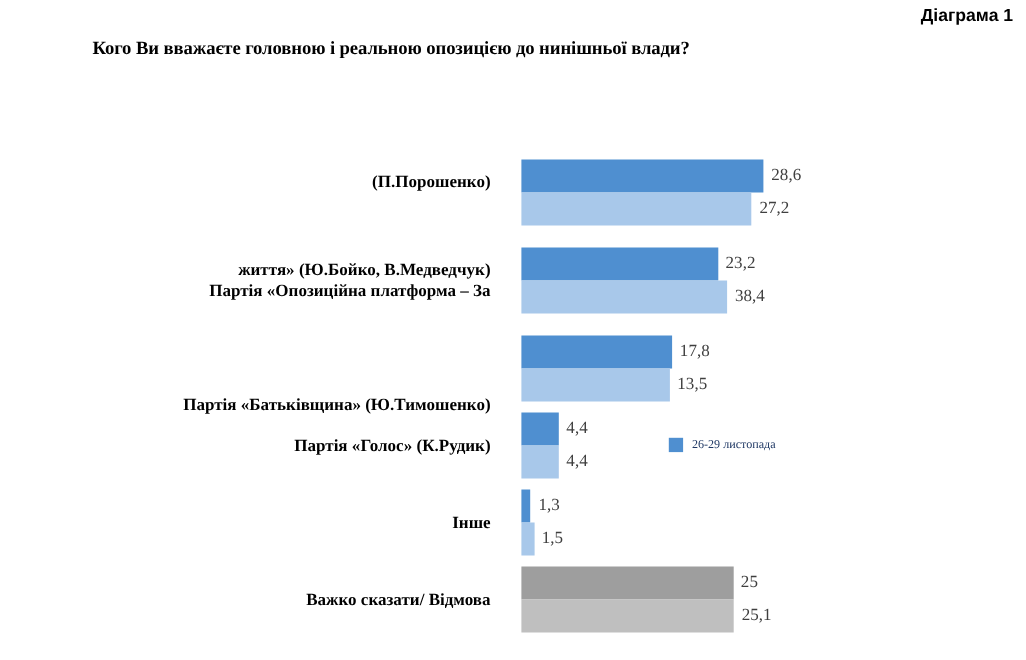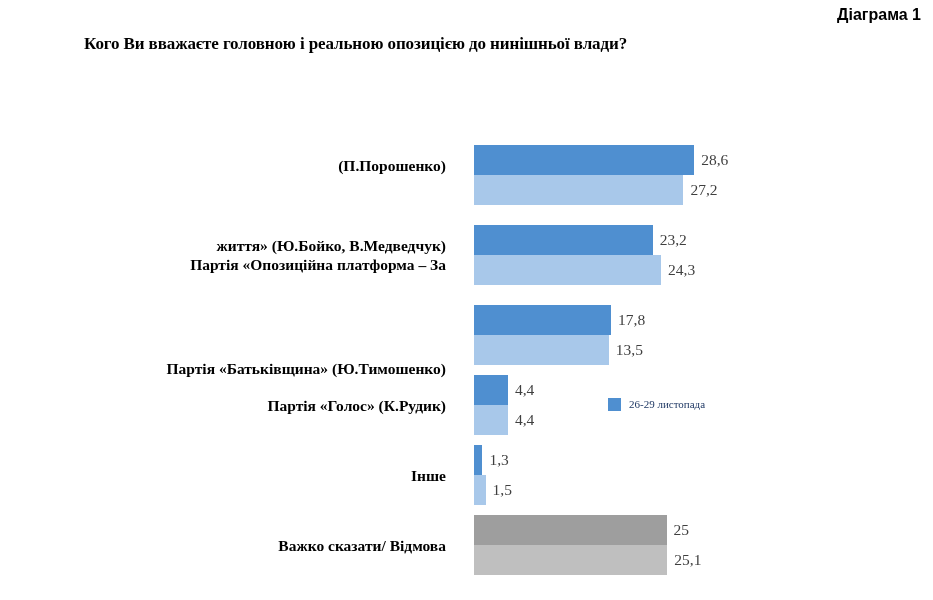--- a/index.html
+++ b/index.html
@@ -134,7 +134,7 @@
       </div>
       <div class="bar-row" style="top: 30px; width: 351px;">
         <div class="bar" style="width: 187.11px; background: rgb(168, 200, 234);"></div>
-        <div class="bar-value" style="left: 187.11px;">24,3</div>
+        <div class="bar-value" style="left: 187.11px;">38,4</div>
       </div>
     </div>
     <div class="group" style="top: 175px;">

